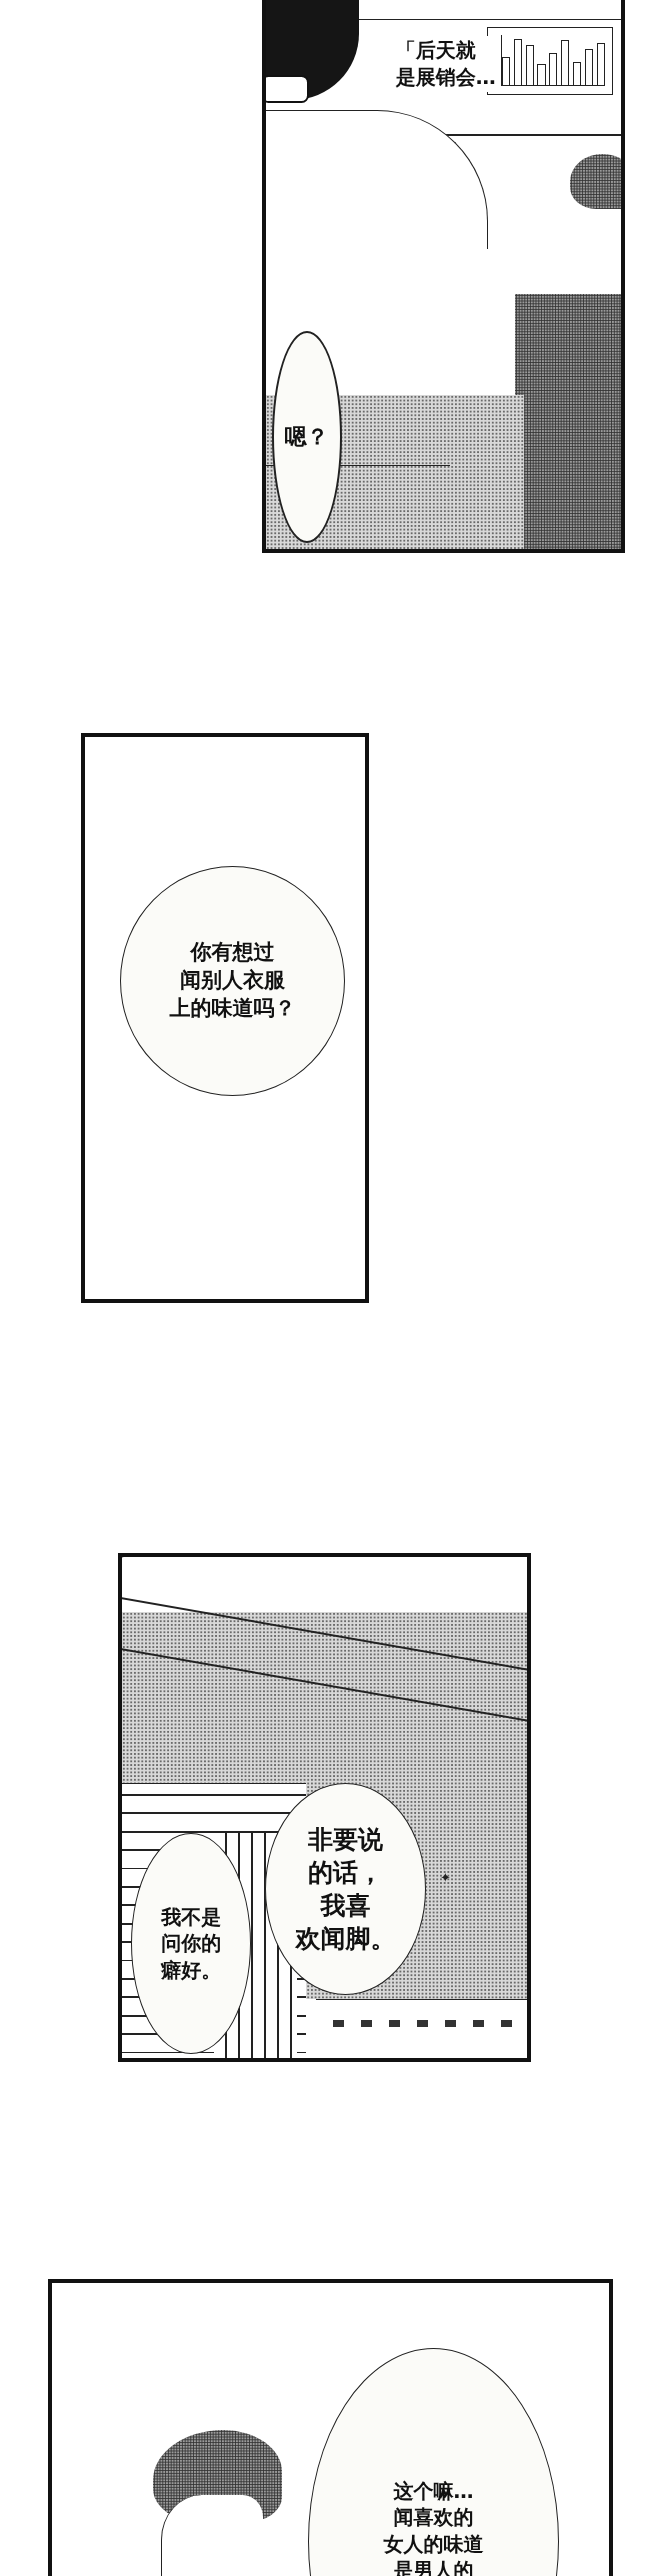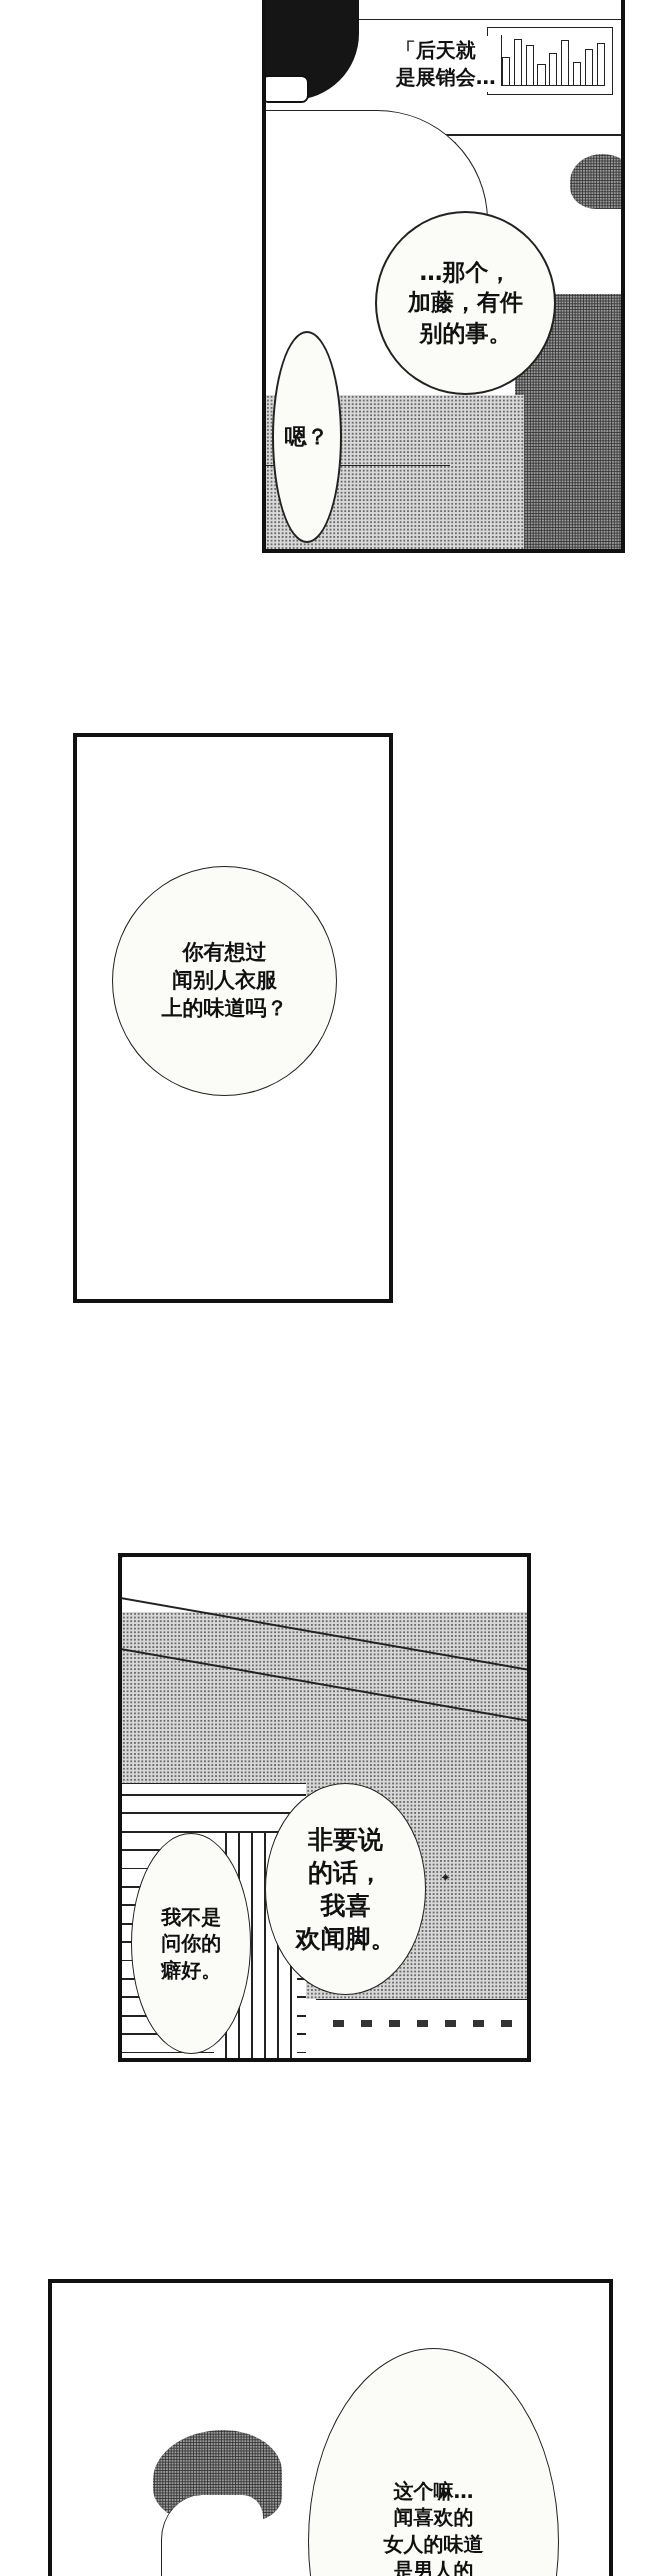--- a/index.html
+++ b/index.html
@@ -58,11 +58,6 @@
   <div class="btext" style="position:absolute; left:90px; top:37px; font-size:20px; text-align:left; background:#fff; padding:1.8px 3.7px;margin-left:36px;">「后天就
 是展销会…</div>
 
-  <div class="bubble" style="left:109px; top:212px; width:181px; height:184px;">
-    <div class="btext" style="font-size:23px;">…那个，
-加藤，有件
-别的事。</div>
-  </div>
 
   <div class="bubble" style="left:5.5px; top:332px; width:70px; height:212px;">
     <div class="btext" style="font-size:22px;">嗯？</div>

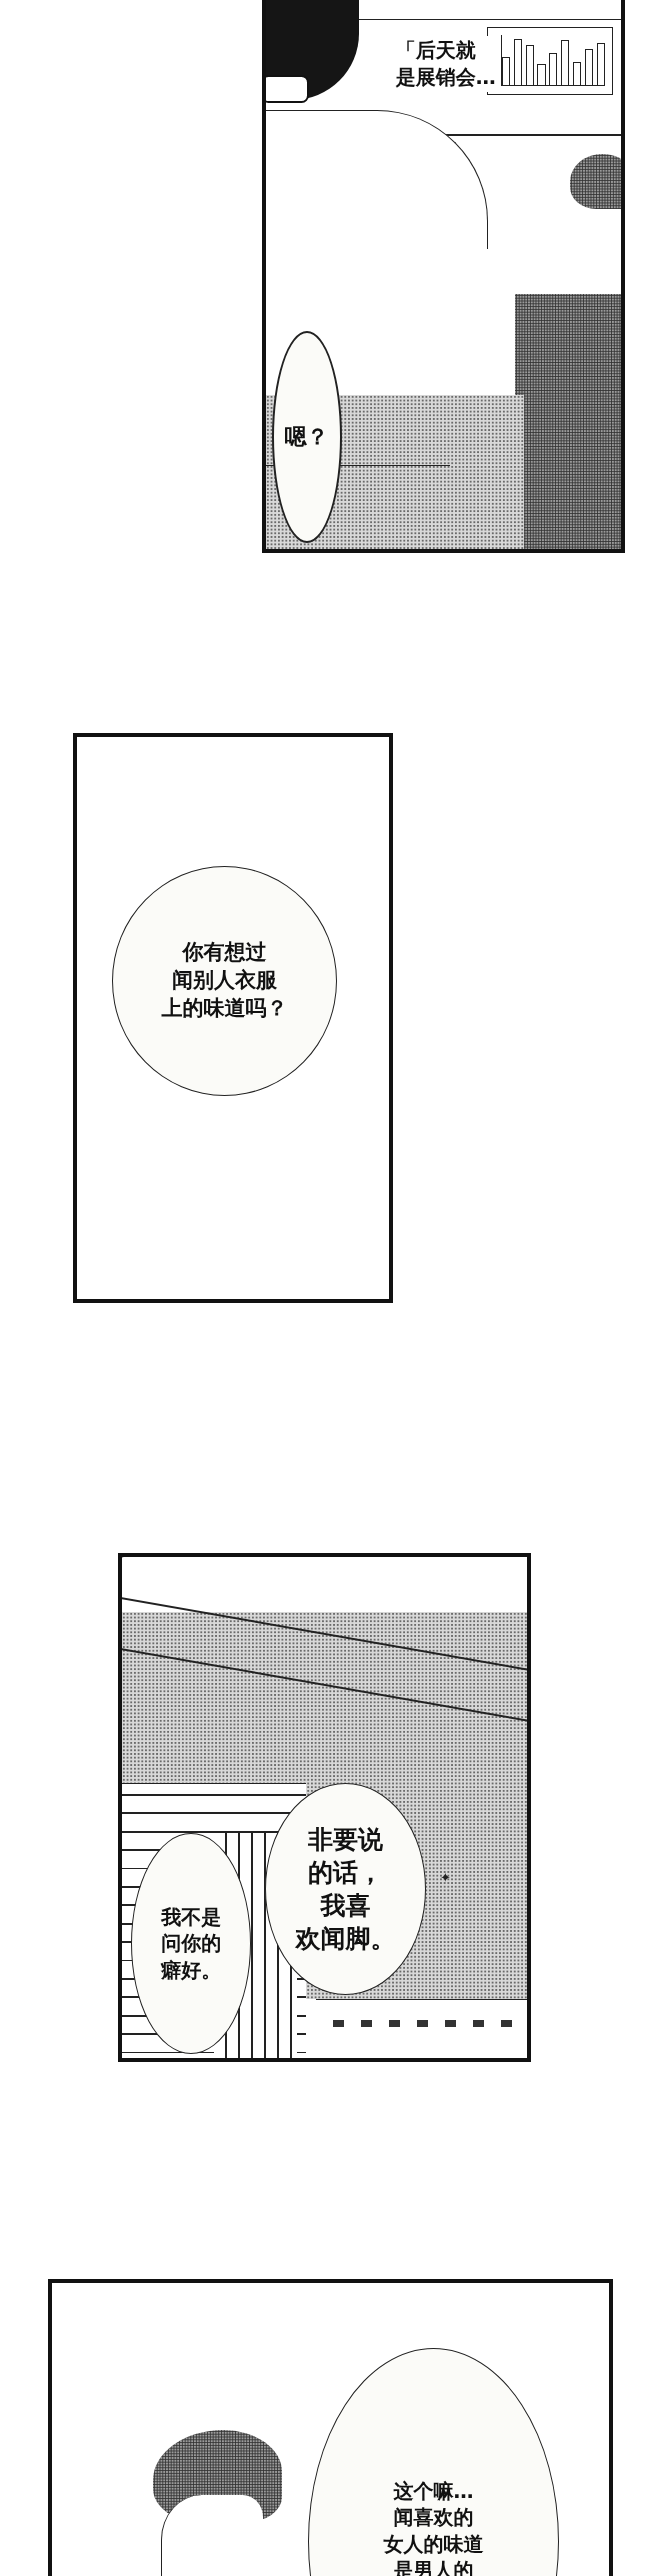--- a/index.html
+++ b/index.html
@@ -64,7 +64,7 @@
   </div>
 </div>
 
-<div class="panel" style="left:73px; top:733px; width:320px; height:570px;">
+<div class="panel" style="left:81px; top:733px; width:288px; height:570px;">
   <div class="bubble" style="left:35px; top:129px; width:225px; height:230px; border-width:1.8px;">
     <div class="btext" style="font-size:21px;">你有想过
 闻别人衣服

